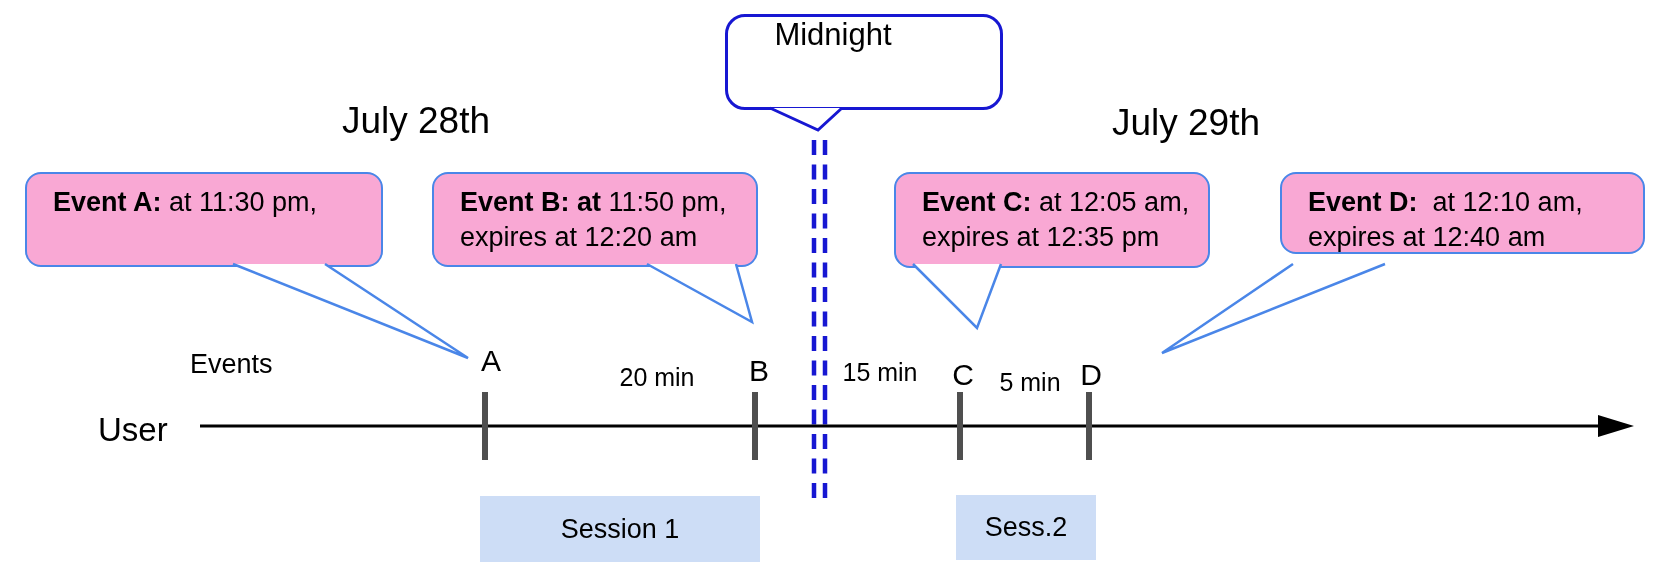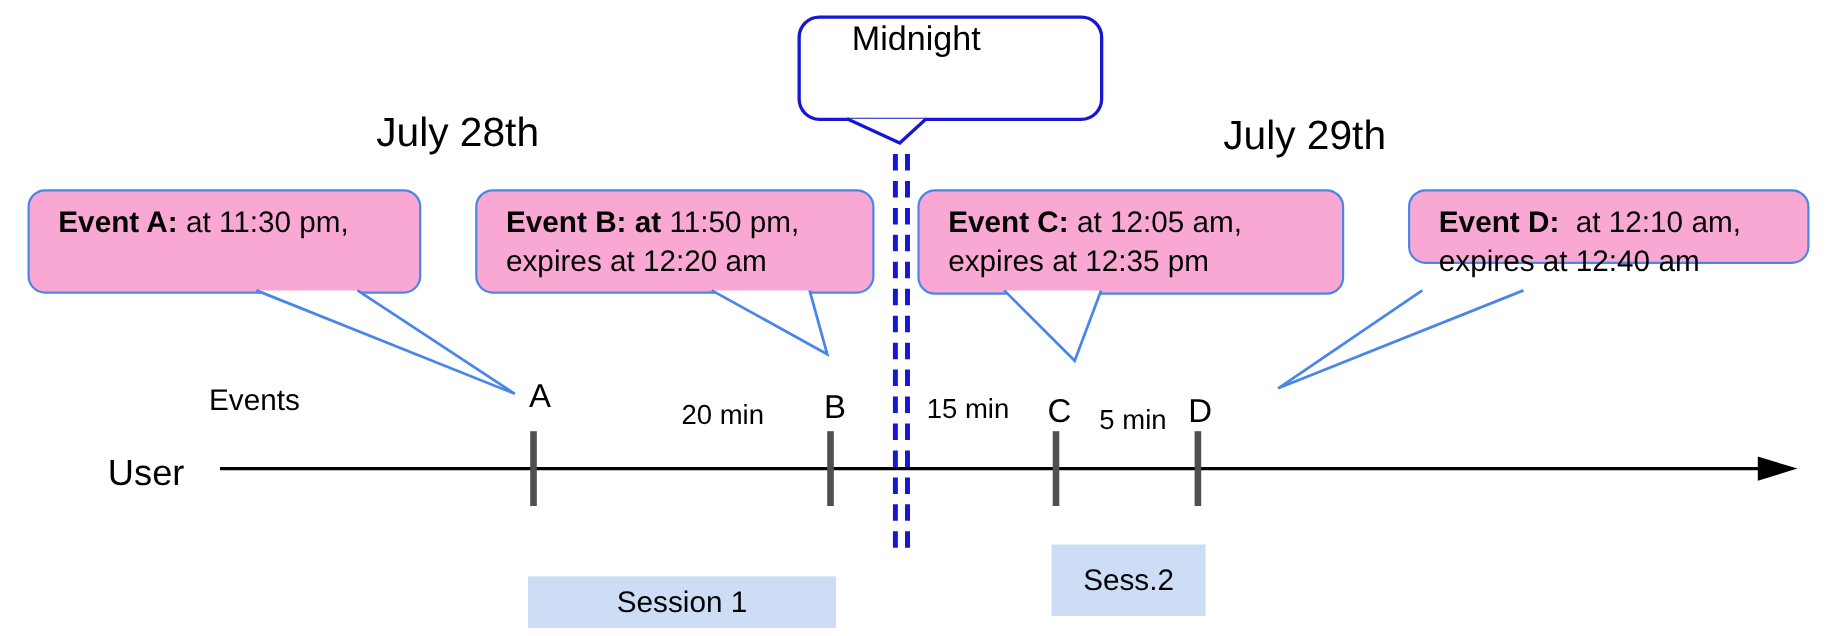--- a/index.html
+++ b/index.html
@@ -52,7 +52,7 @@
   <div class="callout" style="left:25px;top:172px;width:358px;height:95px;">
     <div class="l1"><b>Event A:</b><span> at 11:30 pm,</span></div>
   </div>
-  <div class="callout" style="left:432px;top:172px;width:363px;height:95px;">
+  <div class="callout" style="left:432px;top:172px;width:326px;height:95px;">
     <div class="l1"><b>Event B: at</b><span> 11:50 pm,</span></div>
     <div class="l2">expires at 12:20 am</div>
   </div>

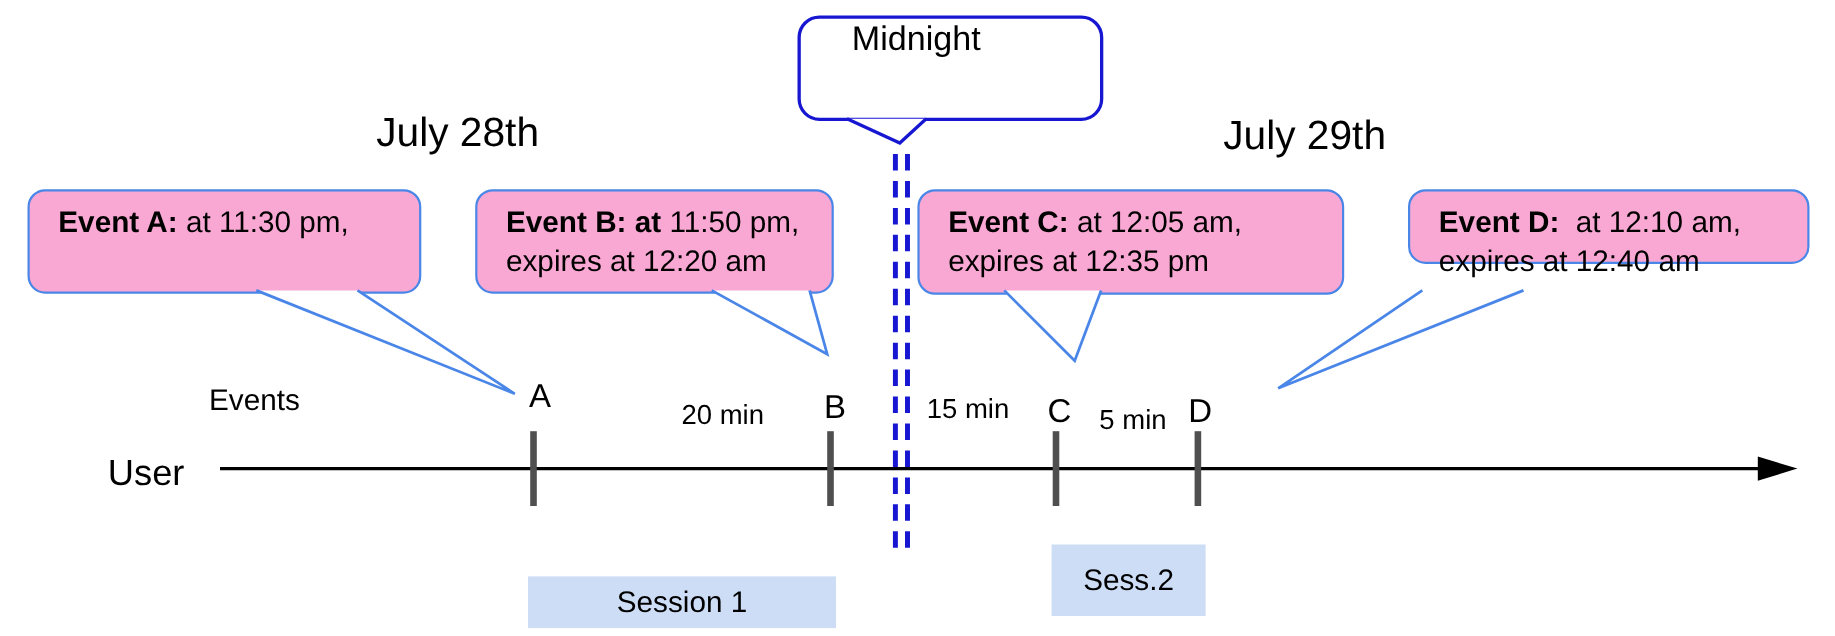--- a/index.html
+++ b/index.html
@@ -56,7 +56,7 @@
     <div class="l1"><b>Event B: at</b><span> 11:50 pm,</span></div>
     <div class="l2">expires at 12:20 am</div>
   </div>
-  <div class="callout" style="left:834px;top:172px;width:388px;height:96px;">
+  <div class="callout" style="left:894px;top:172px;width:316px;height:96px;">
     <div class="l1"><b>Event C:</b><span> at 12:05 am,</span></div>
     <div class="l2">expires at 12:35 pm</div>
   </div>

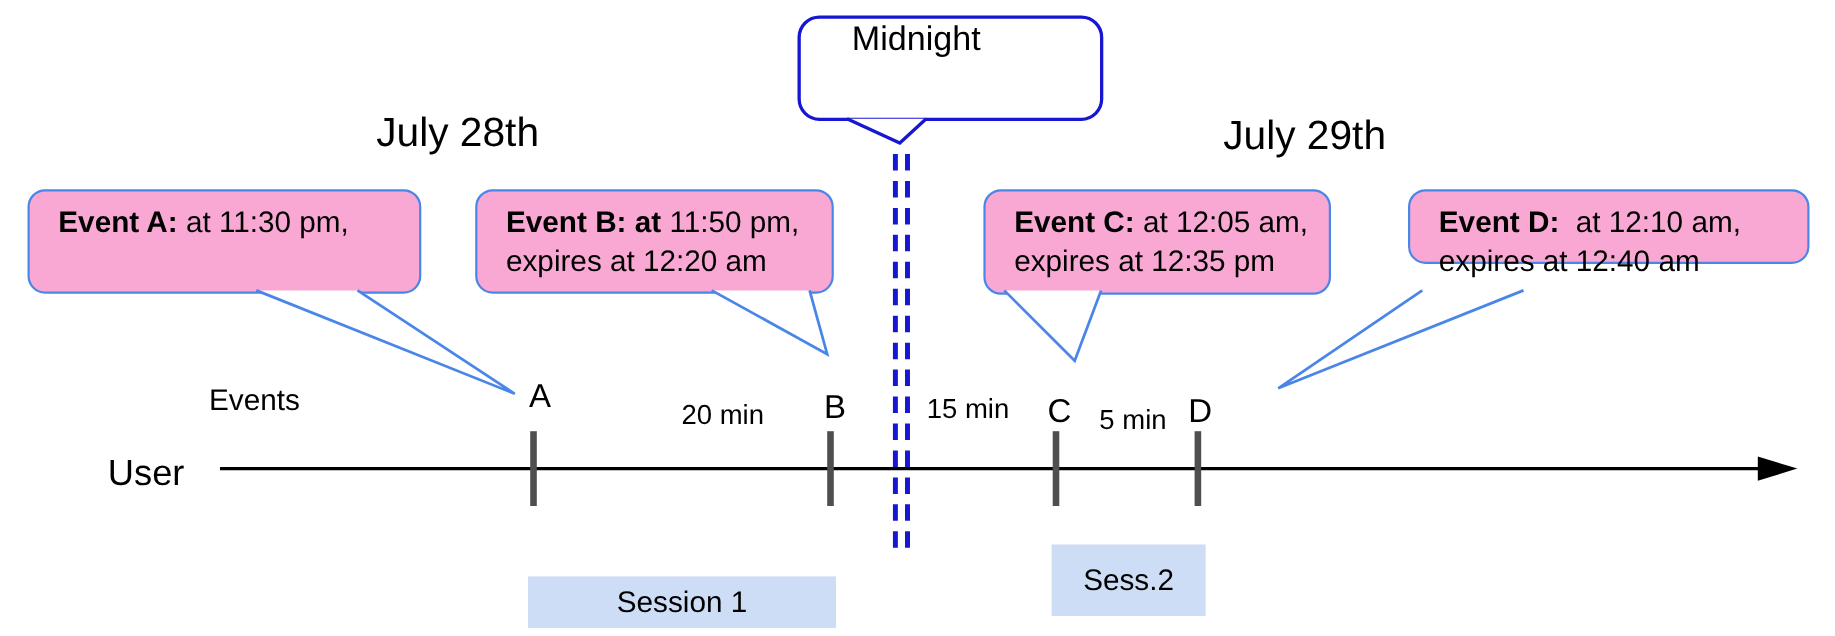--- a/index.html
+++ b/index.html
@@ -60,7 +60,7 @@
     <div class="l1"><b>Event C:</b><span> at 12:05 am,</span></div>
     <div class="l2">expires at 12:35 pm</div>
   </div>
-  <div class="callout" style="left:1280px;top:172px;width:365px;height:68px;">
+  <div class="callout" style="left:1280px;top:172px;width:365px;height:82px;">
     <div class="l1"><b>Event D:</b><span>  at 12:10 am,</span></div>
     <div class="l2">expires at 12:40 am</div>
   </div>

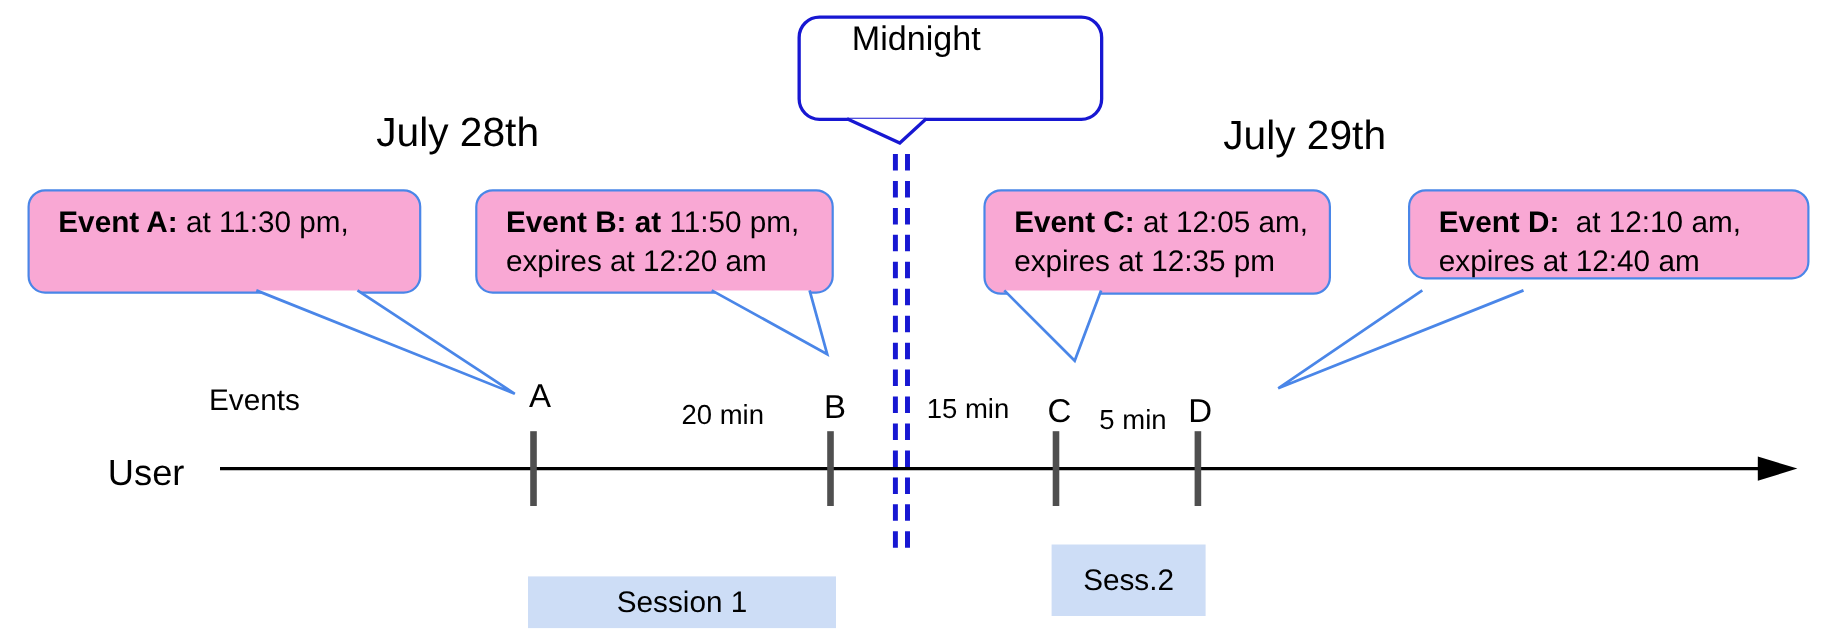--- a/index.html
+++ b/index.html
@@ -77,7 +77,7 @@
   <div class="abs interval-label" style="left:880px;top:358px;">15 min</div>
   <div class="abs interval-label" style="left:1030px;top:368px;">5 min</div>
 
-  <div class="session-box" style="left:480px;top:496px;width:280px;height:47px;margin-top:28px;">
+  <div class="session-box" style="left:480px;top:496px;width:280px;height:66px;">
     <span>Session 1</span>
   </div>
   <div class="session-box" style="left:956px;top:495px;width:140px;height:65px;">

